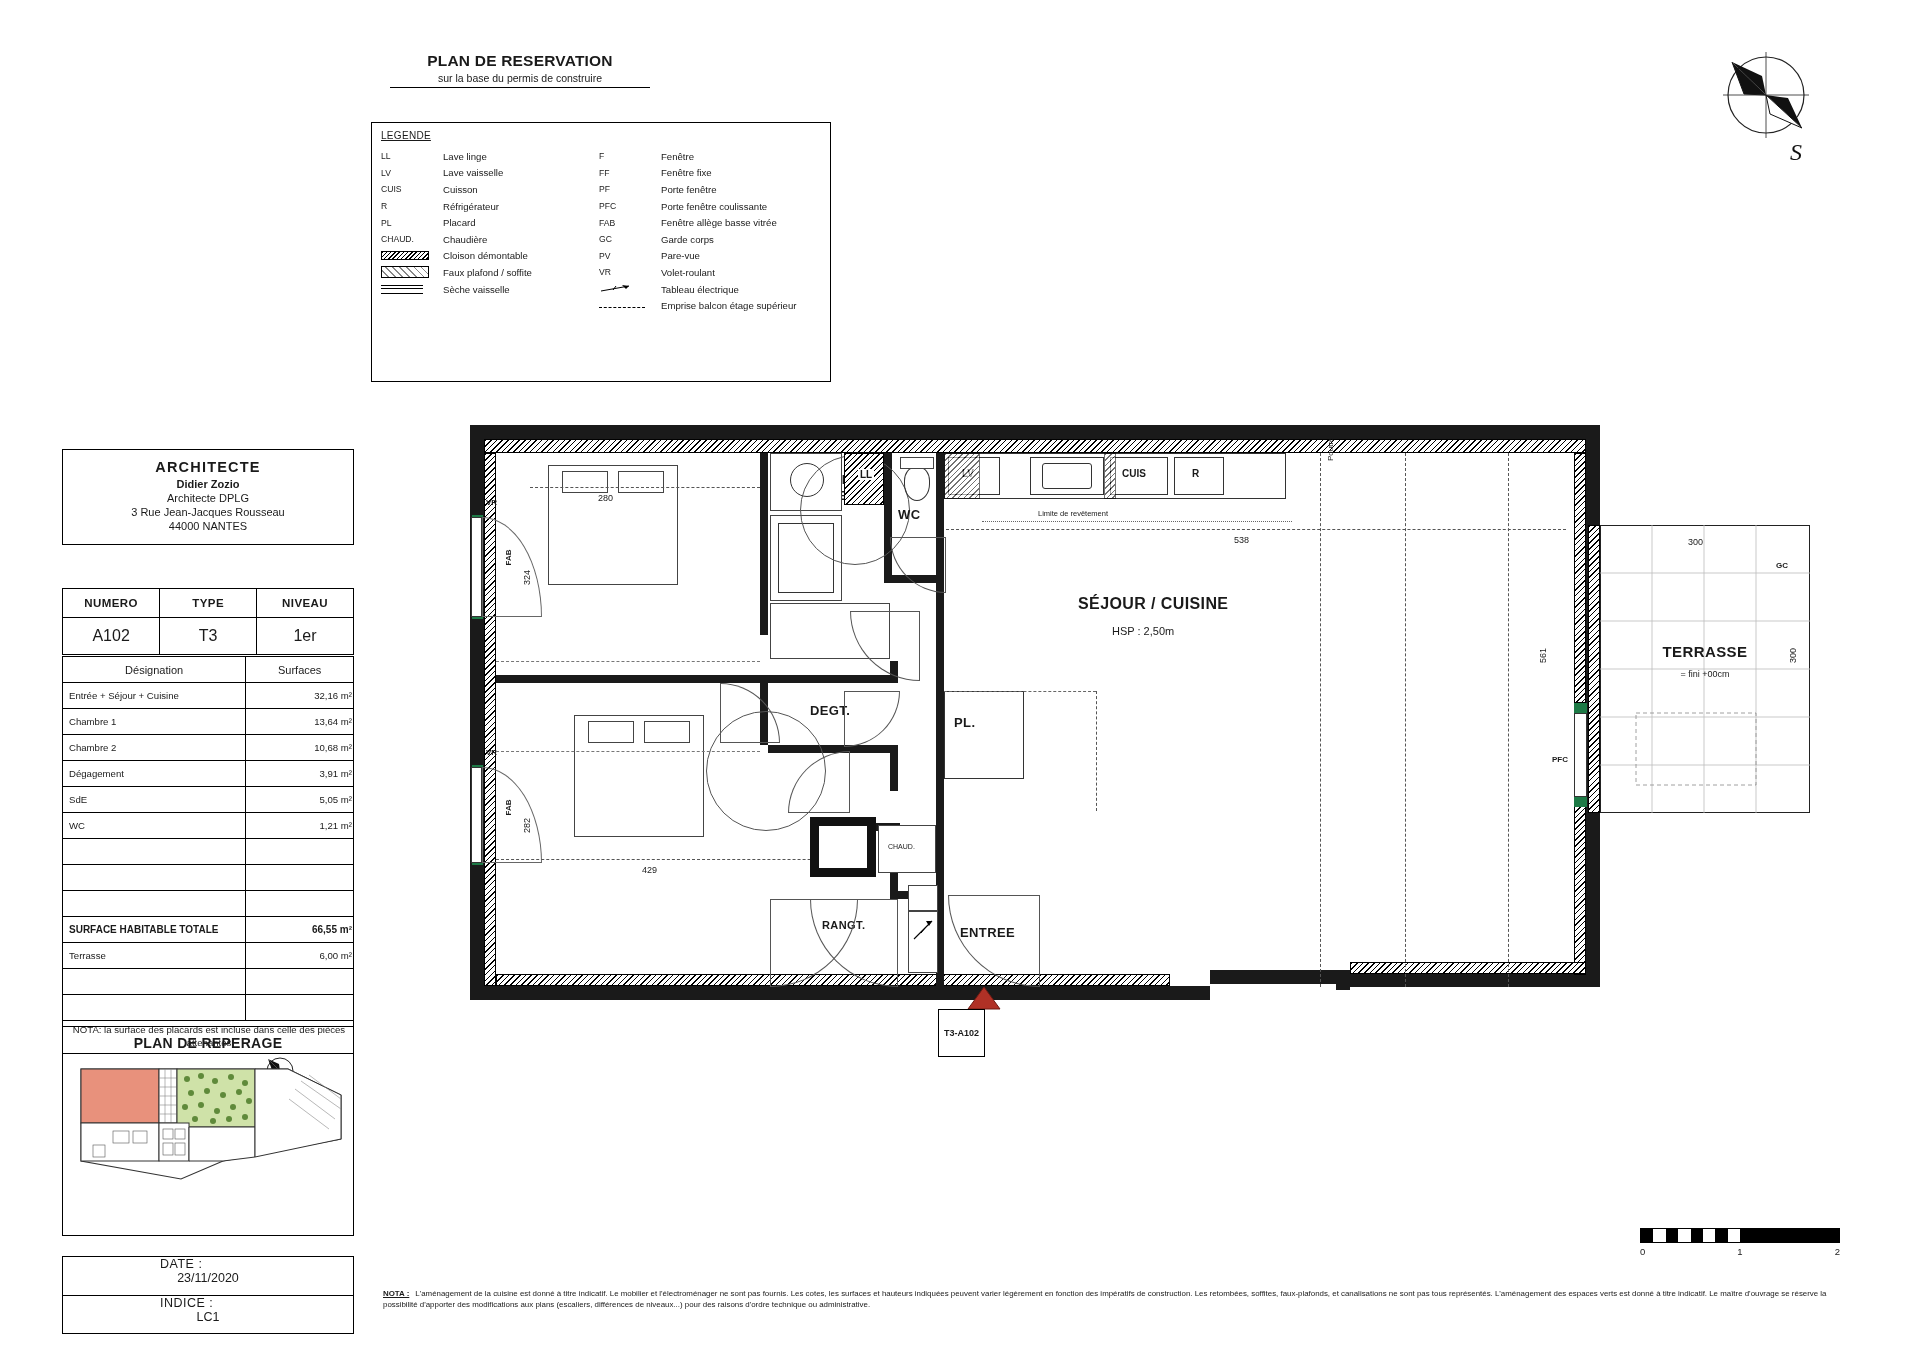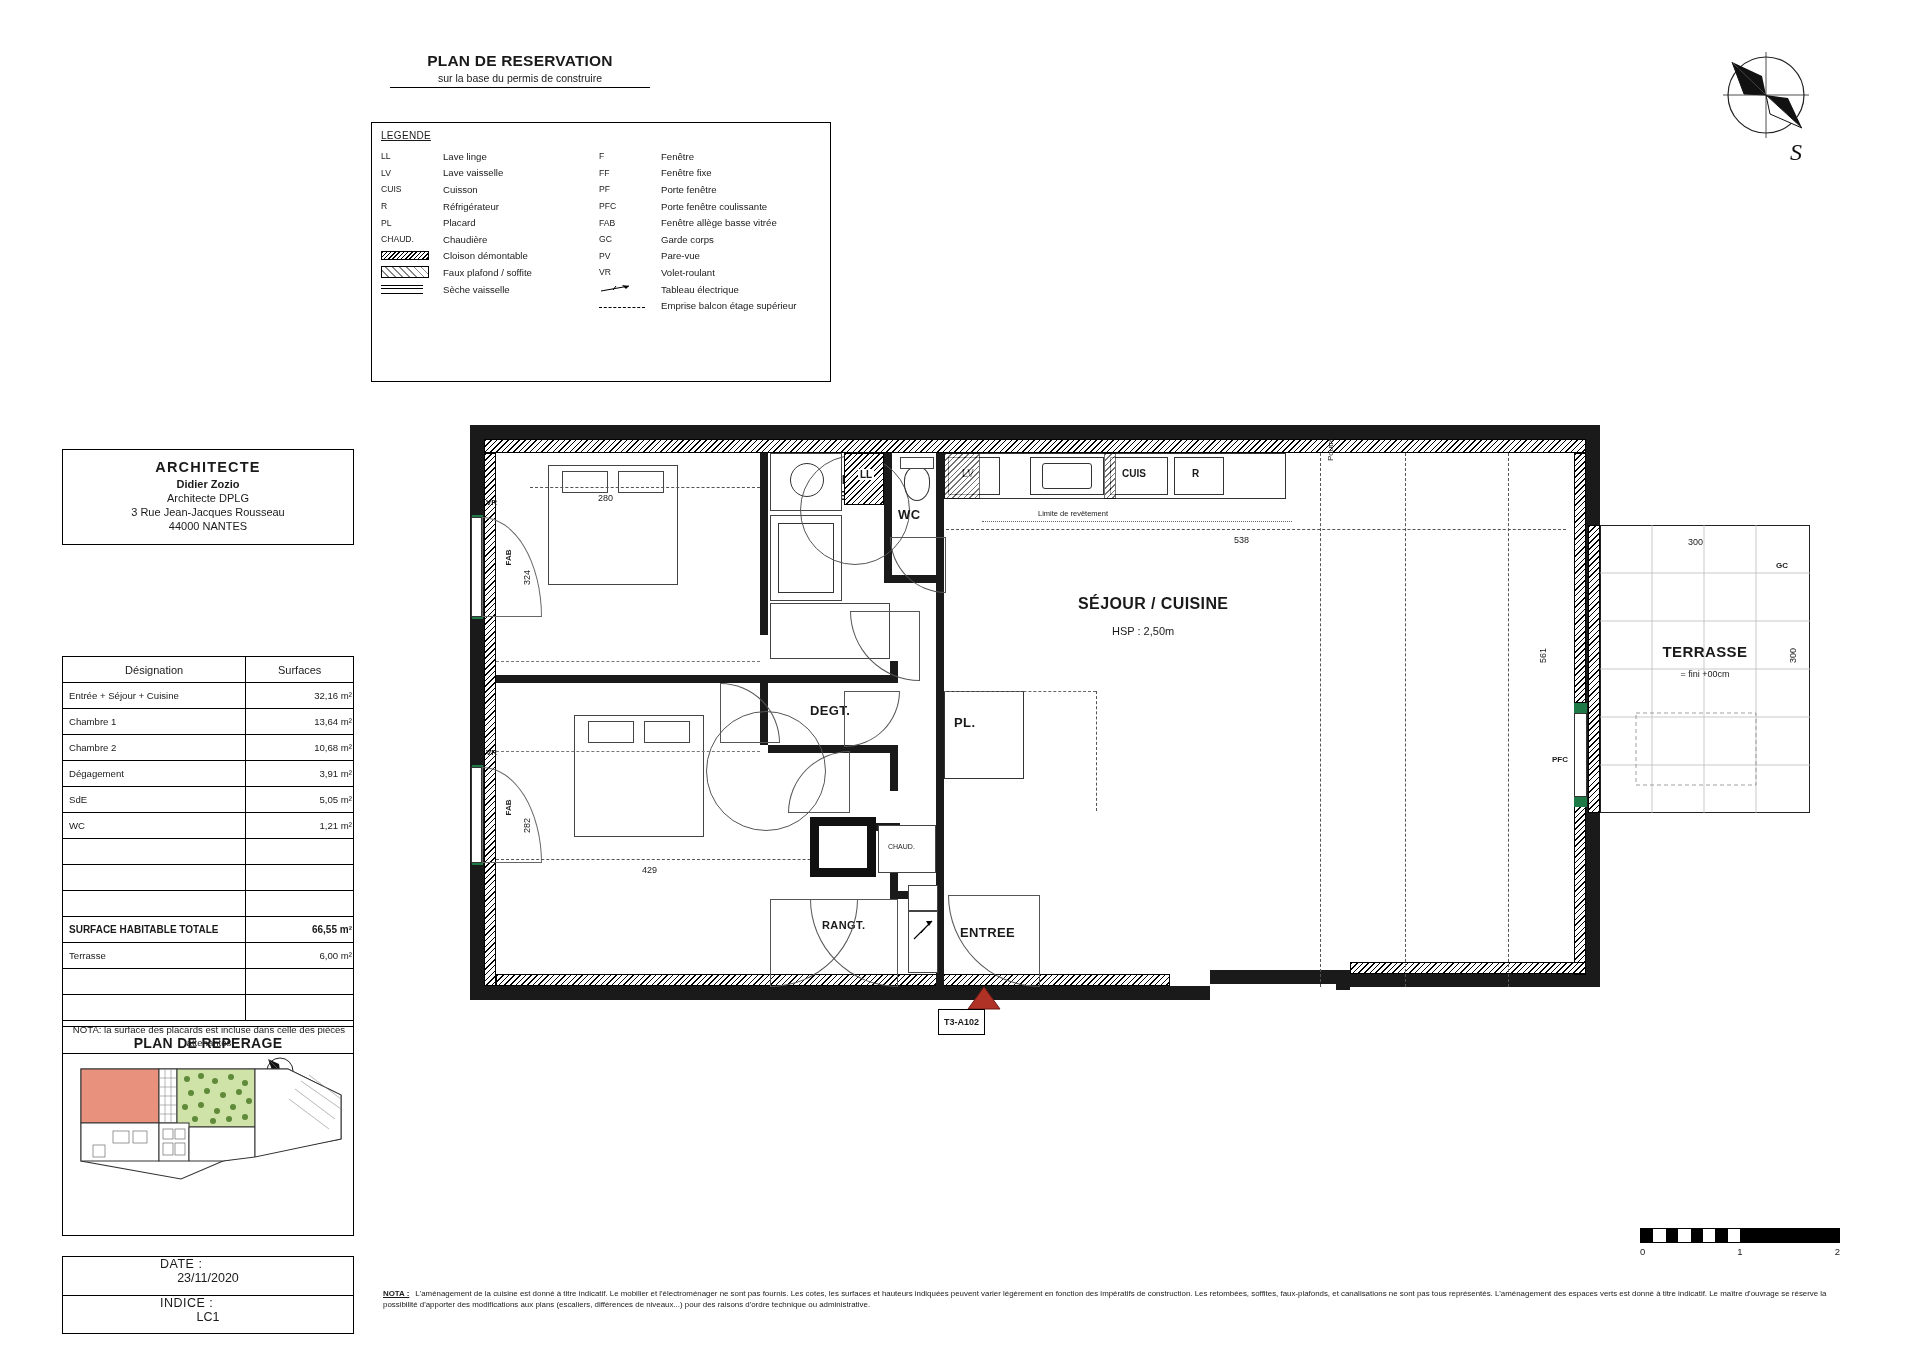--- a/index.html
+++ b/index.html
@@ -234,6 +234,20 @@
     <div class="a3">44000 NANTES</div>
   </div>
 
+  <table class="abs" id="num-table">
+    <tbody>
+        <tr>
+      <th style="width:33.4%">NUMERO</th>
+      <th style="width:33.3%">TYPE</th>
+      <th style="width:33.3%">NIVEAU</th>
+    </tr>
+    <tr>
+      <td>A102</td>
+      <td>T3</td>
+      <td>1er</td>
+    </tr>
+  </tbody>
+    </table>
 
   <table class="abs" id="surf-table">
     <tbody>

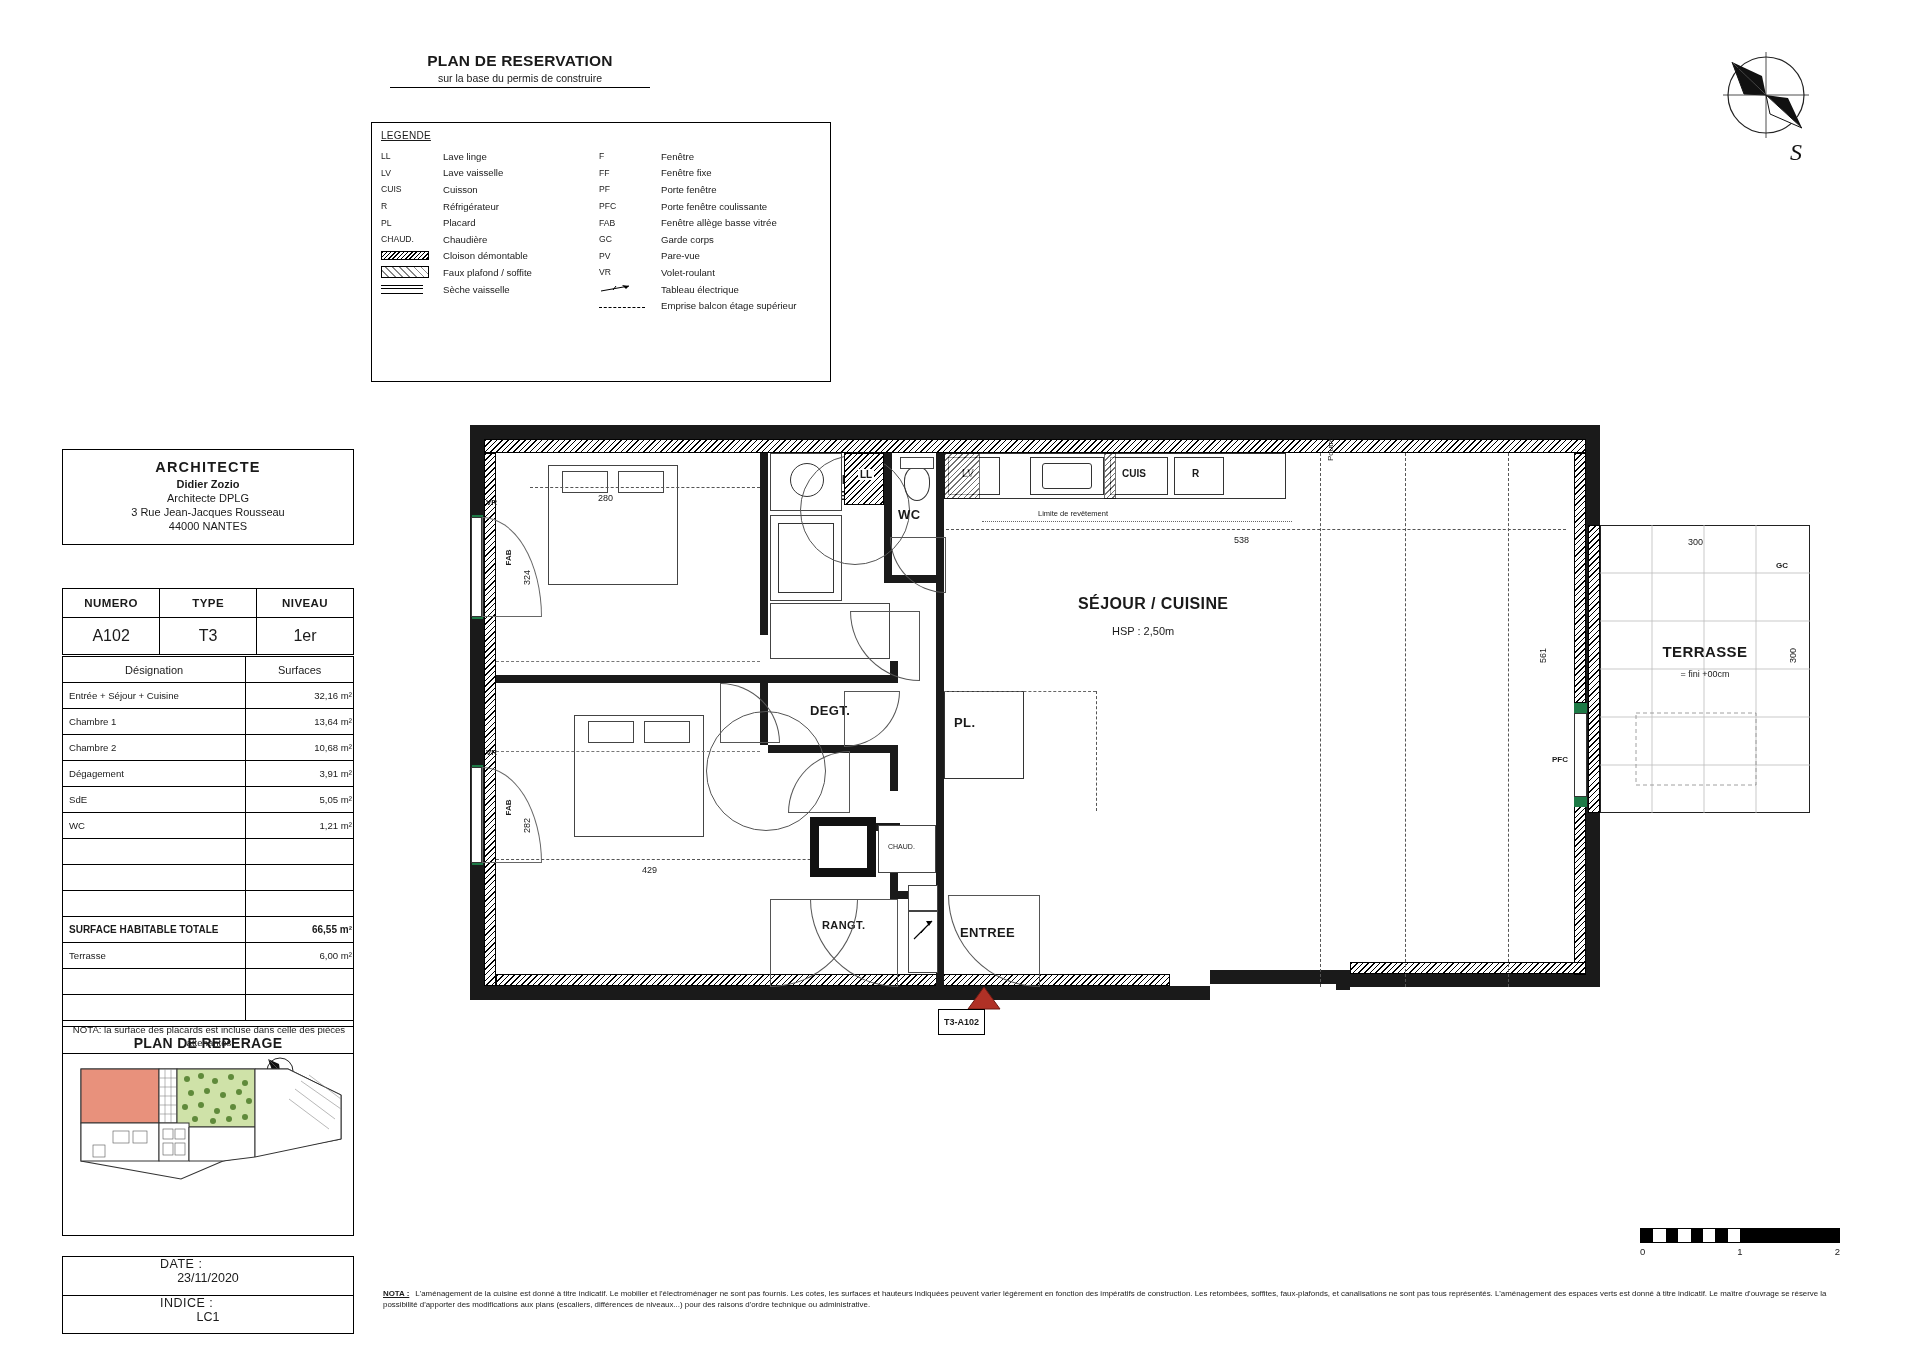--- a/index.html
+++ b/index.html
@@ -99,7 +99,7 @@
   .green{position:absolute;background:#1d7a46;}
   .door-arc{position:absolute;border:1px solid #555;border-radius:50%;box-sizing:border-box;}
   .small-lbl{position:absolute;font-size:8.5px;}
-  .tbl-lbl{position:absolute;font-size:9px;font-weight:bold;border:1px solid #000;background:#fff;padding:7px 5px;}
+  .tbl-lbl{position:absolute;font-size:9px;font-weight:bold;border:1px solid #000;background:#fff;padding:18px 5px;}
 </style>
 </head>
 <body>

